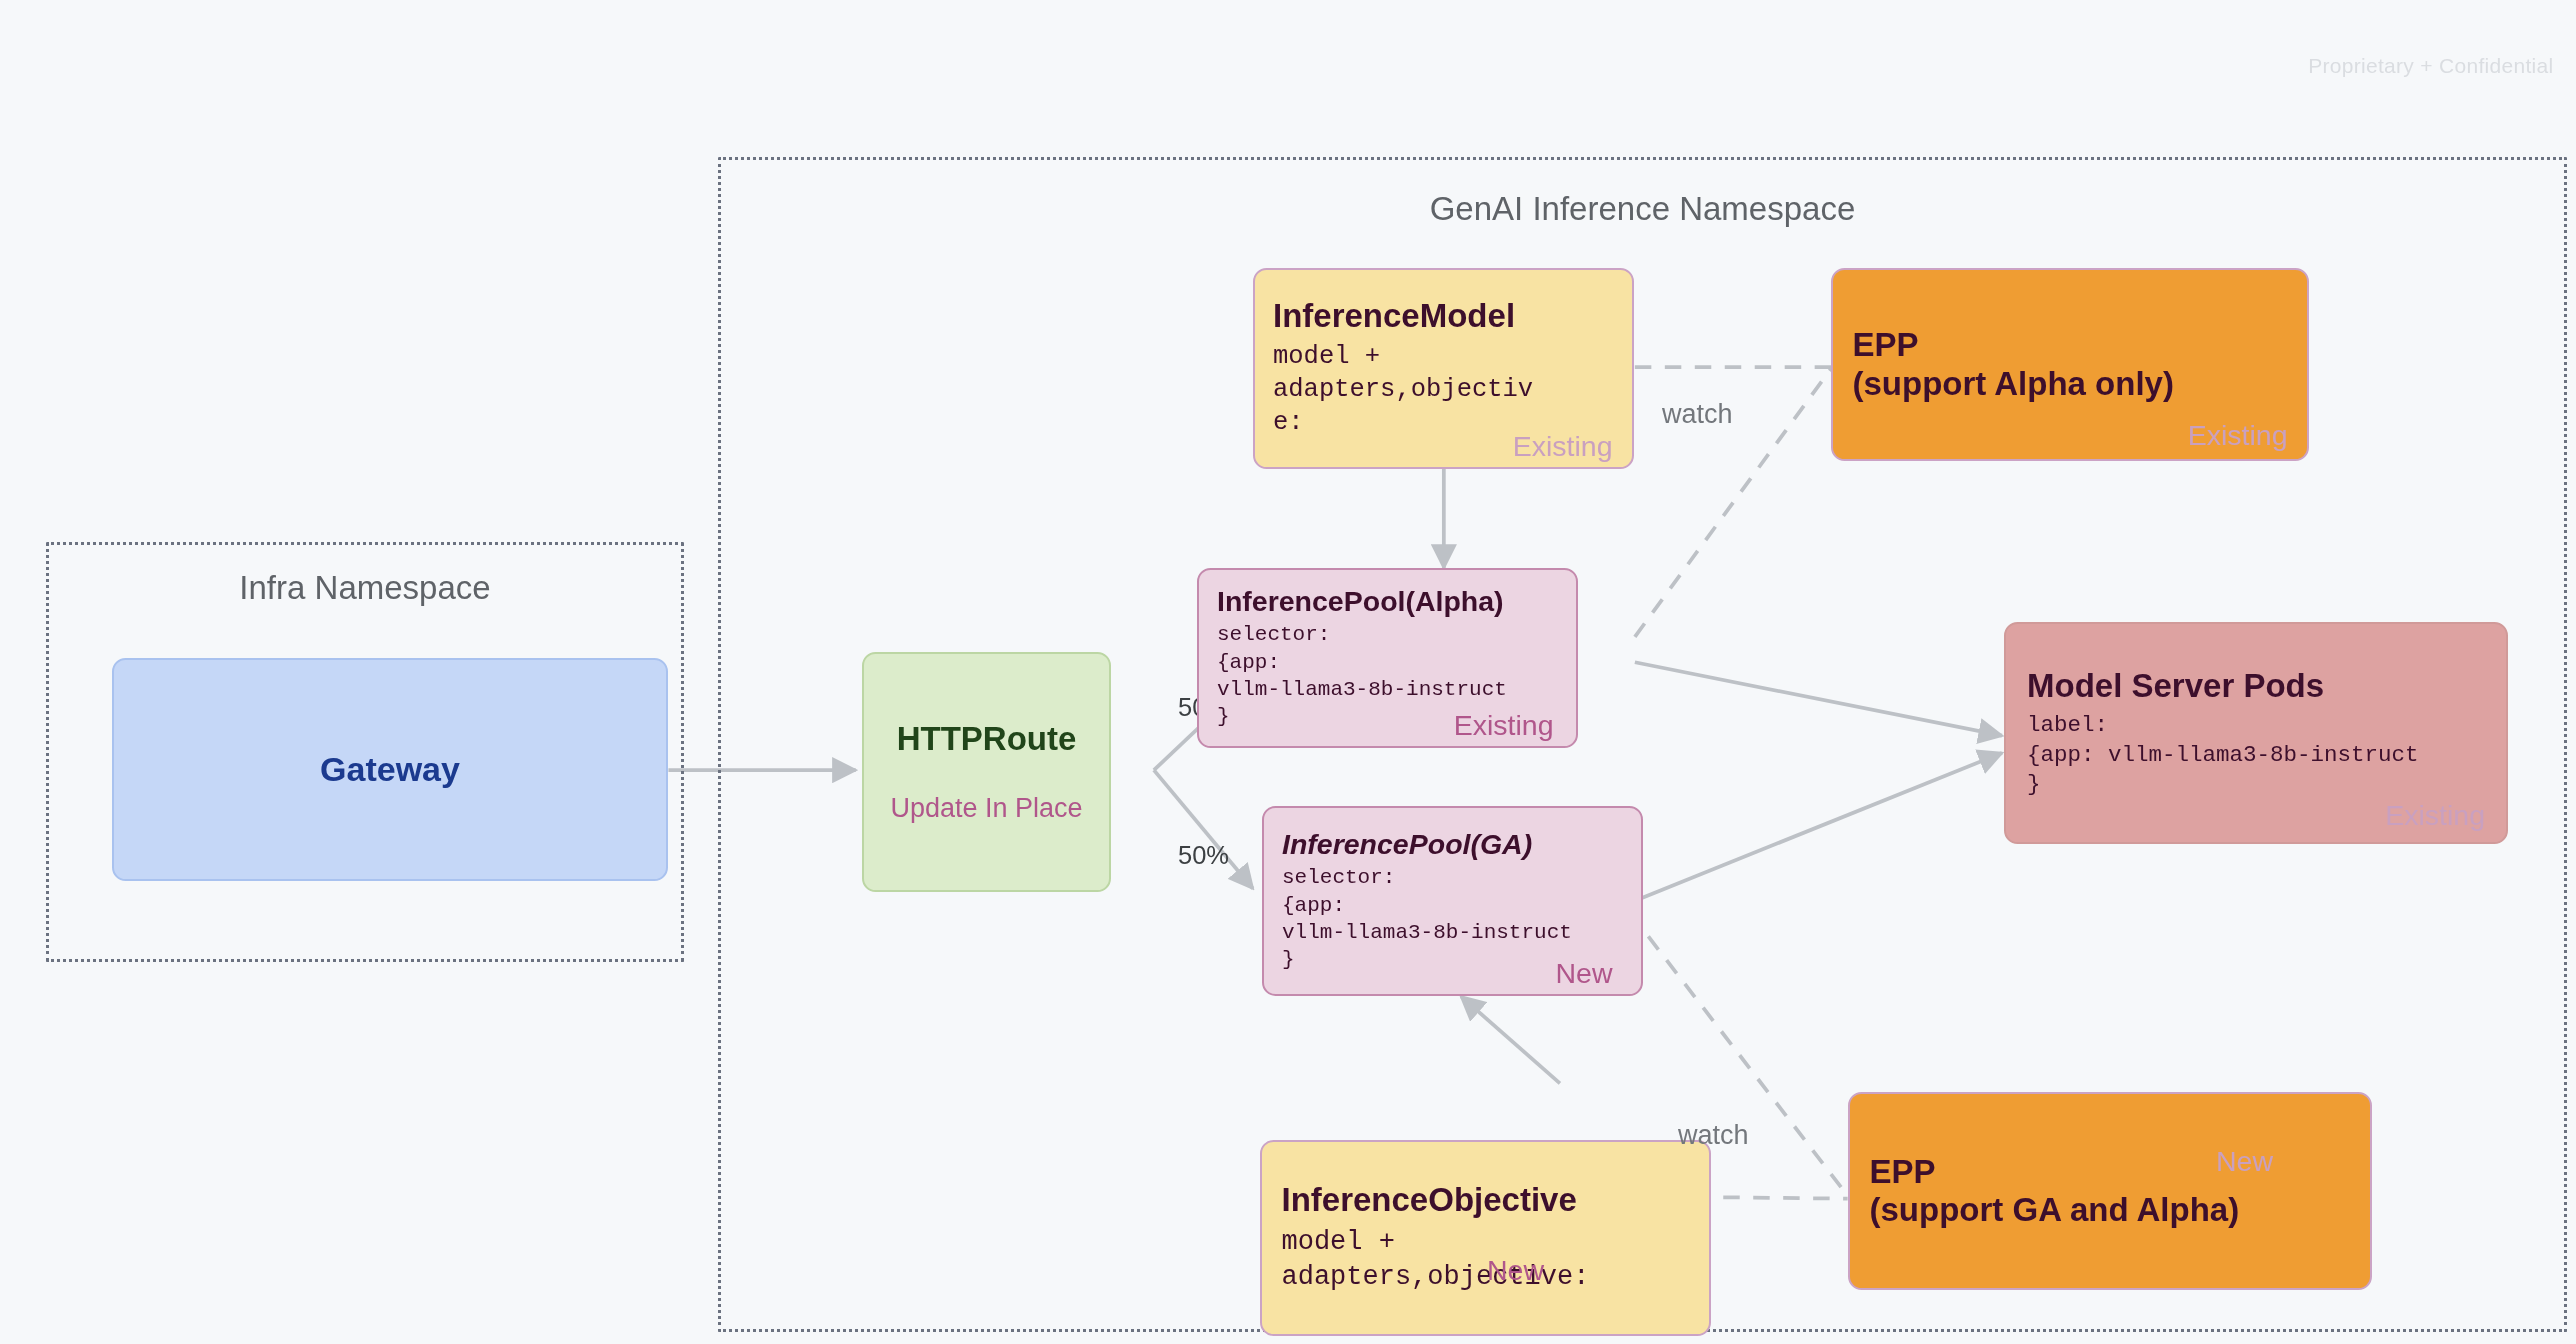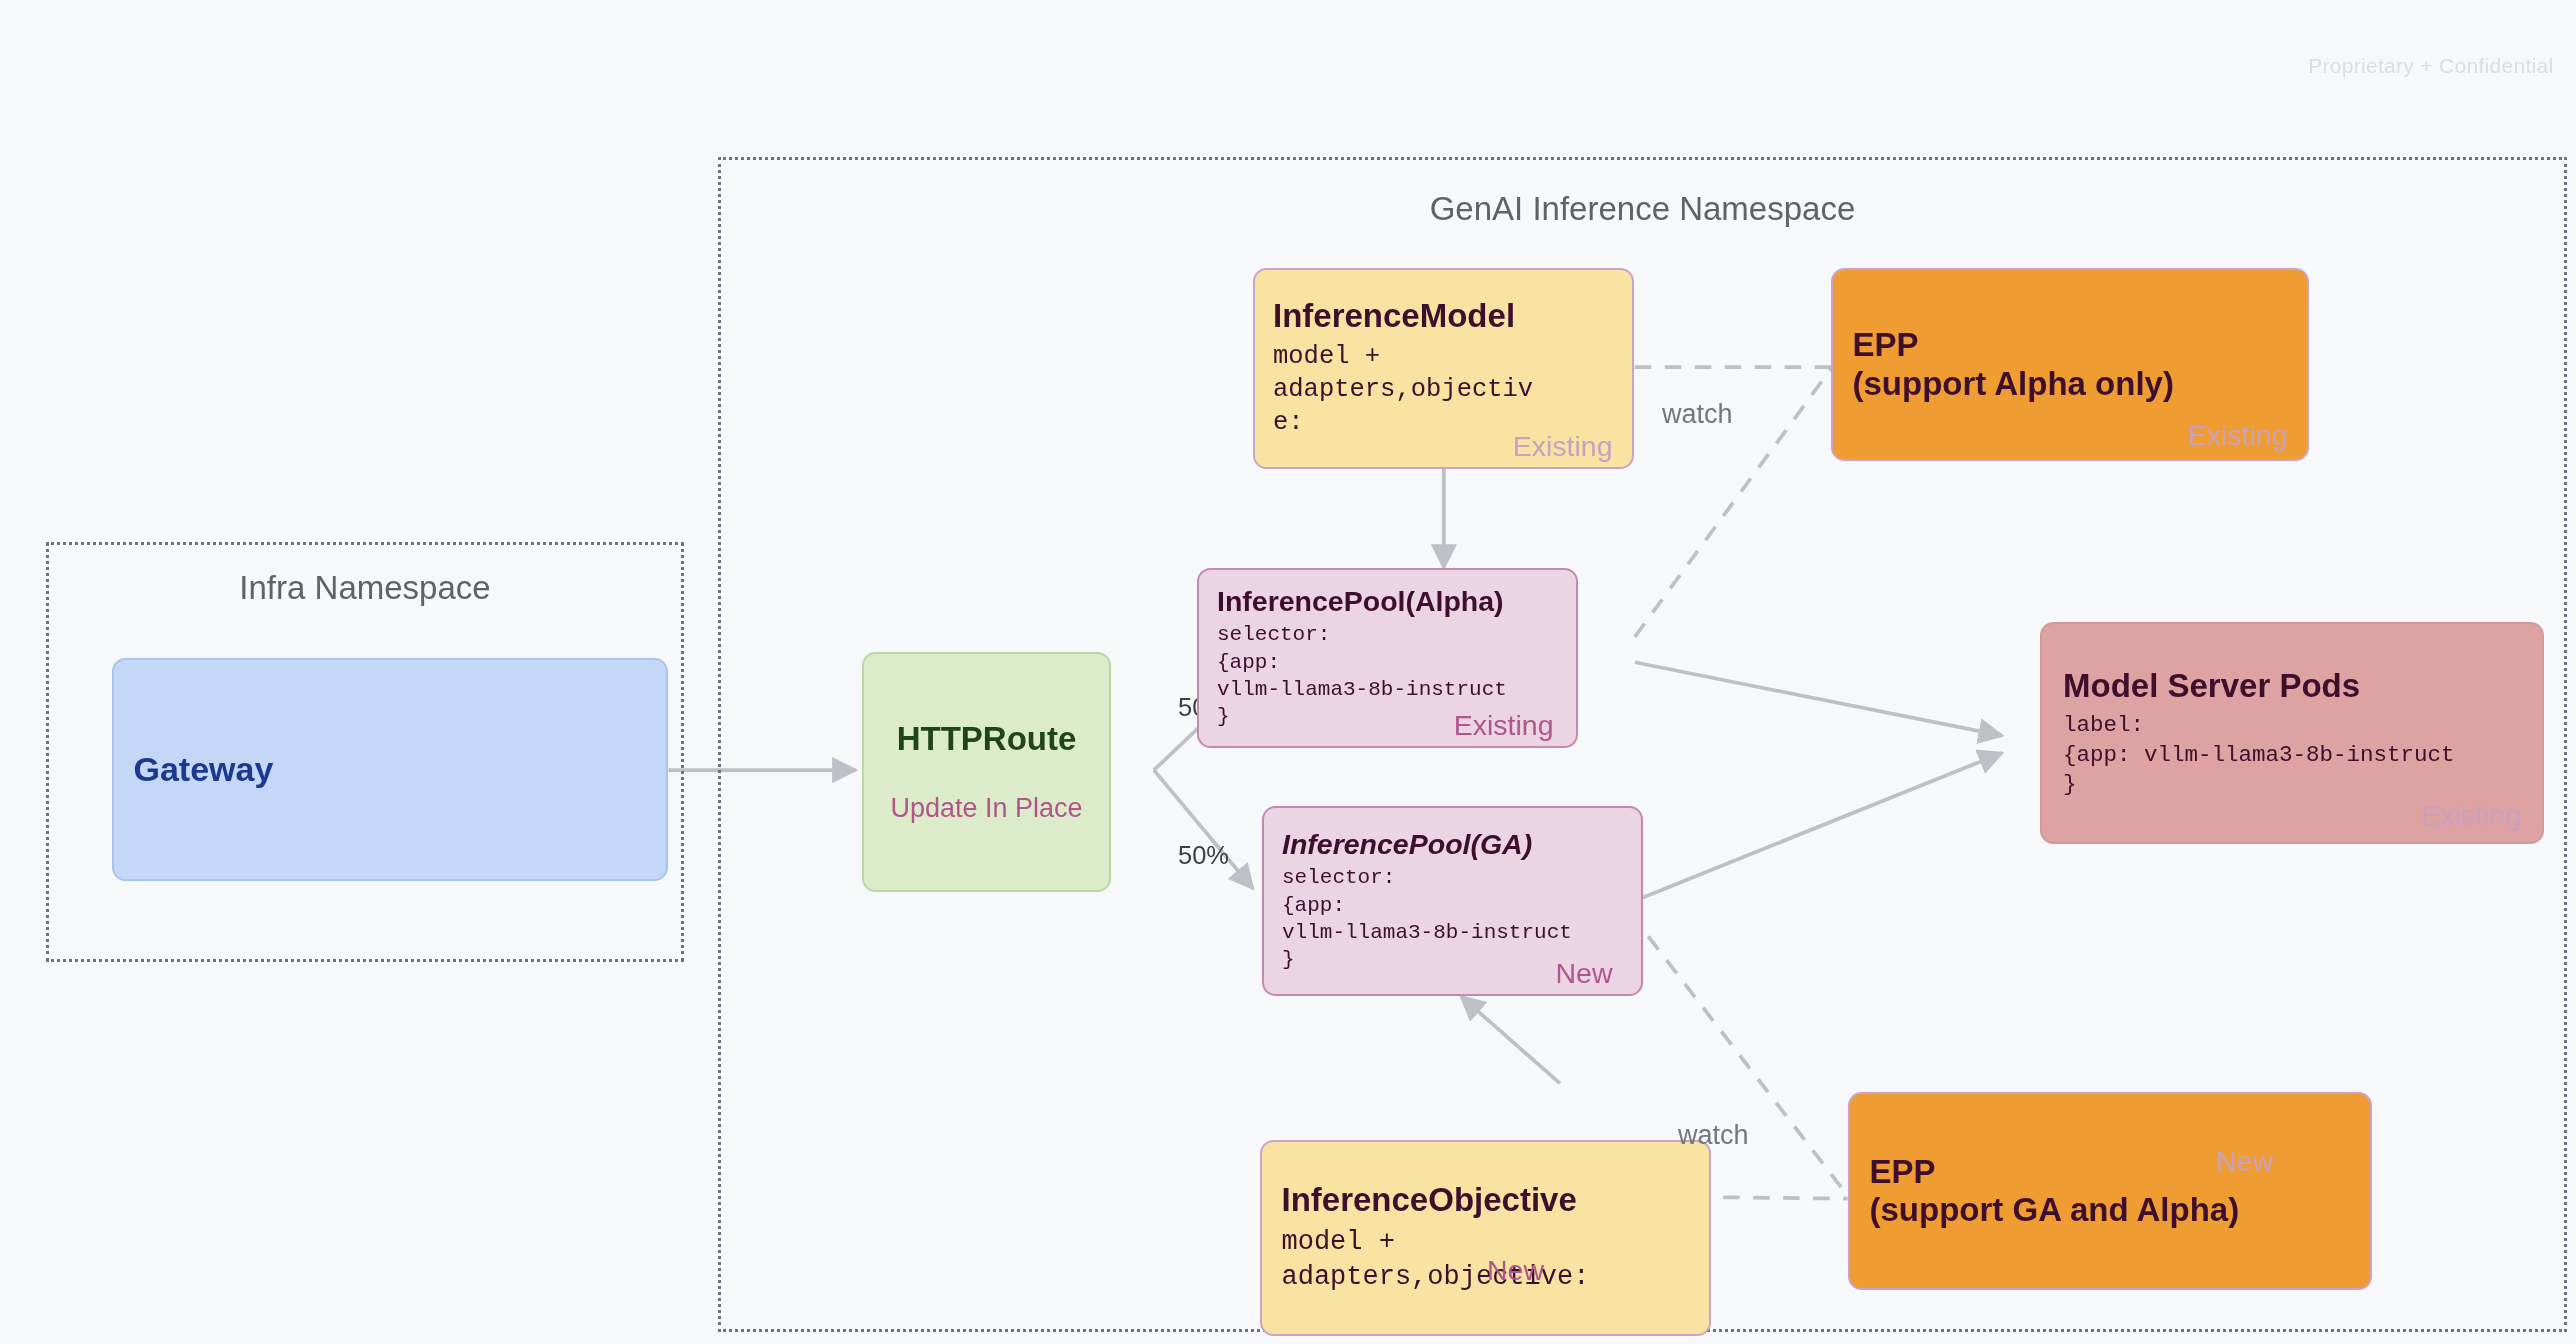--- a/index.html
+++ b/index.html
@@ -73,7 +73,7 @@
   .n-pink .title,.n-pink .mono{color:#3d0f2c;}
   .n-orange{background:#ef9d33;border:2.2px solid #cba3c5;}
   .n-orange .title{color:#3d0f2c;}
-  .n-red{background:#dda2a1;border:2.2px solid #d09a99;margin-left:36px;}
+  .n-red{background:#dda2a1;border:2.2px solid #d09a99;}
   .n-red .title,.n-red .mono{color:#3d0f2c;}
 
   .badge-pink{color:#b0568b;}

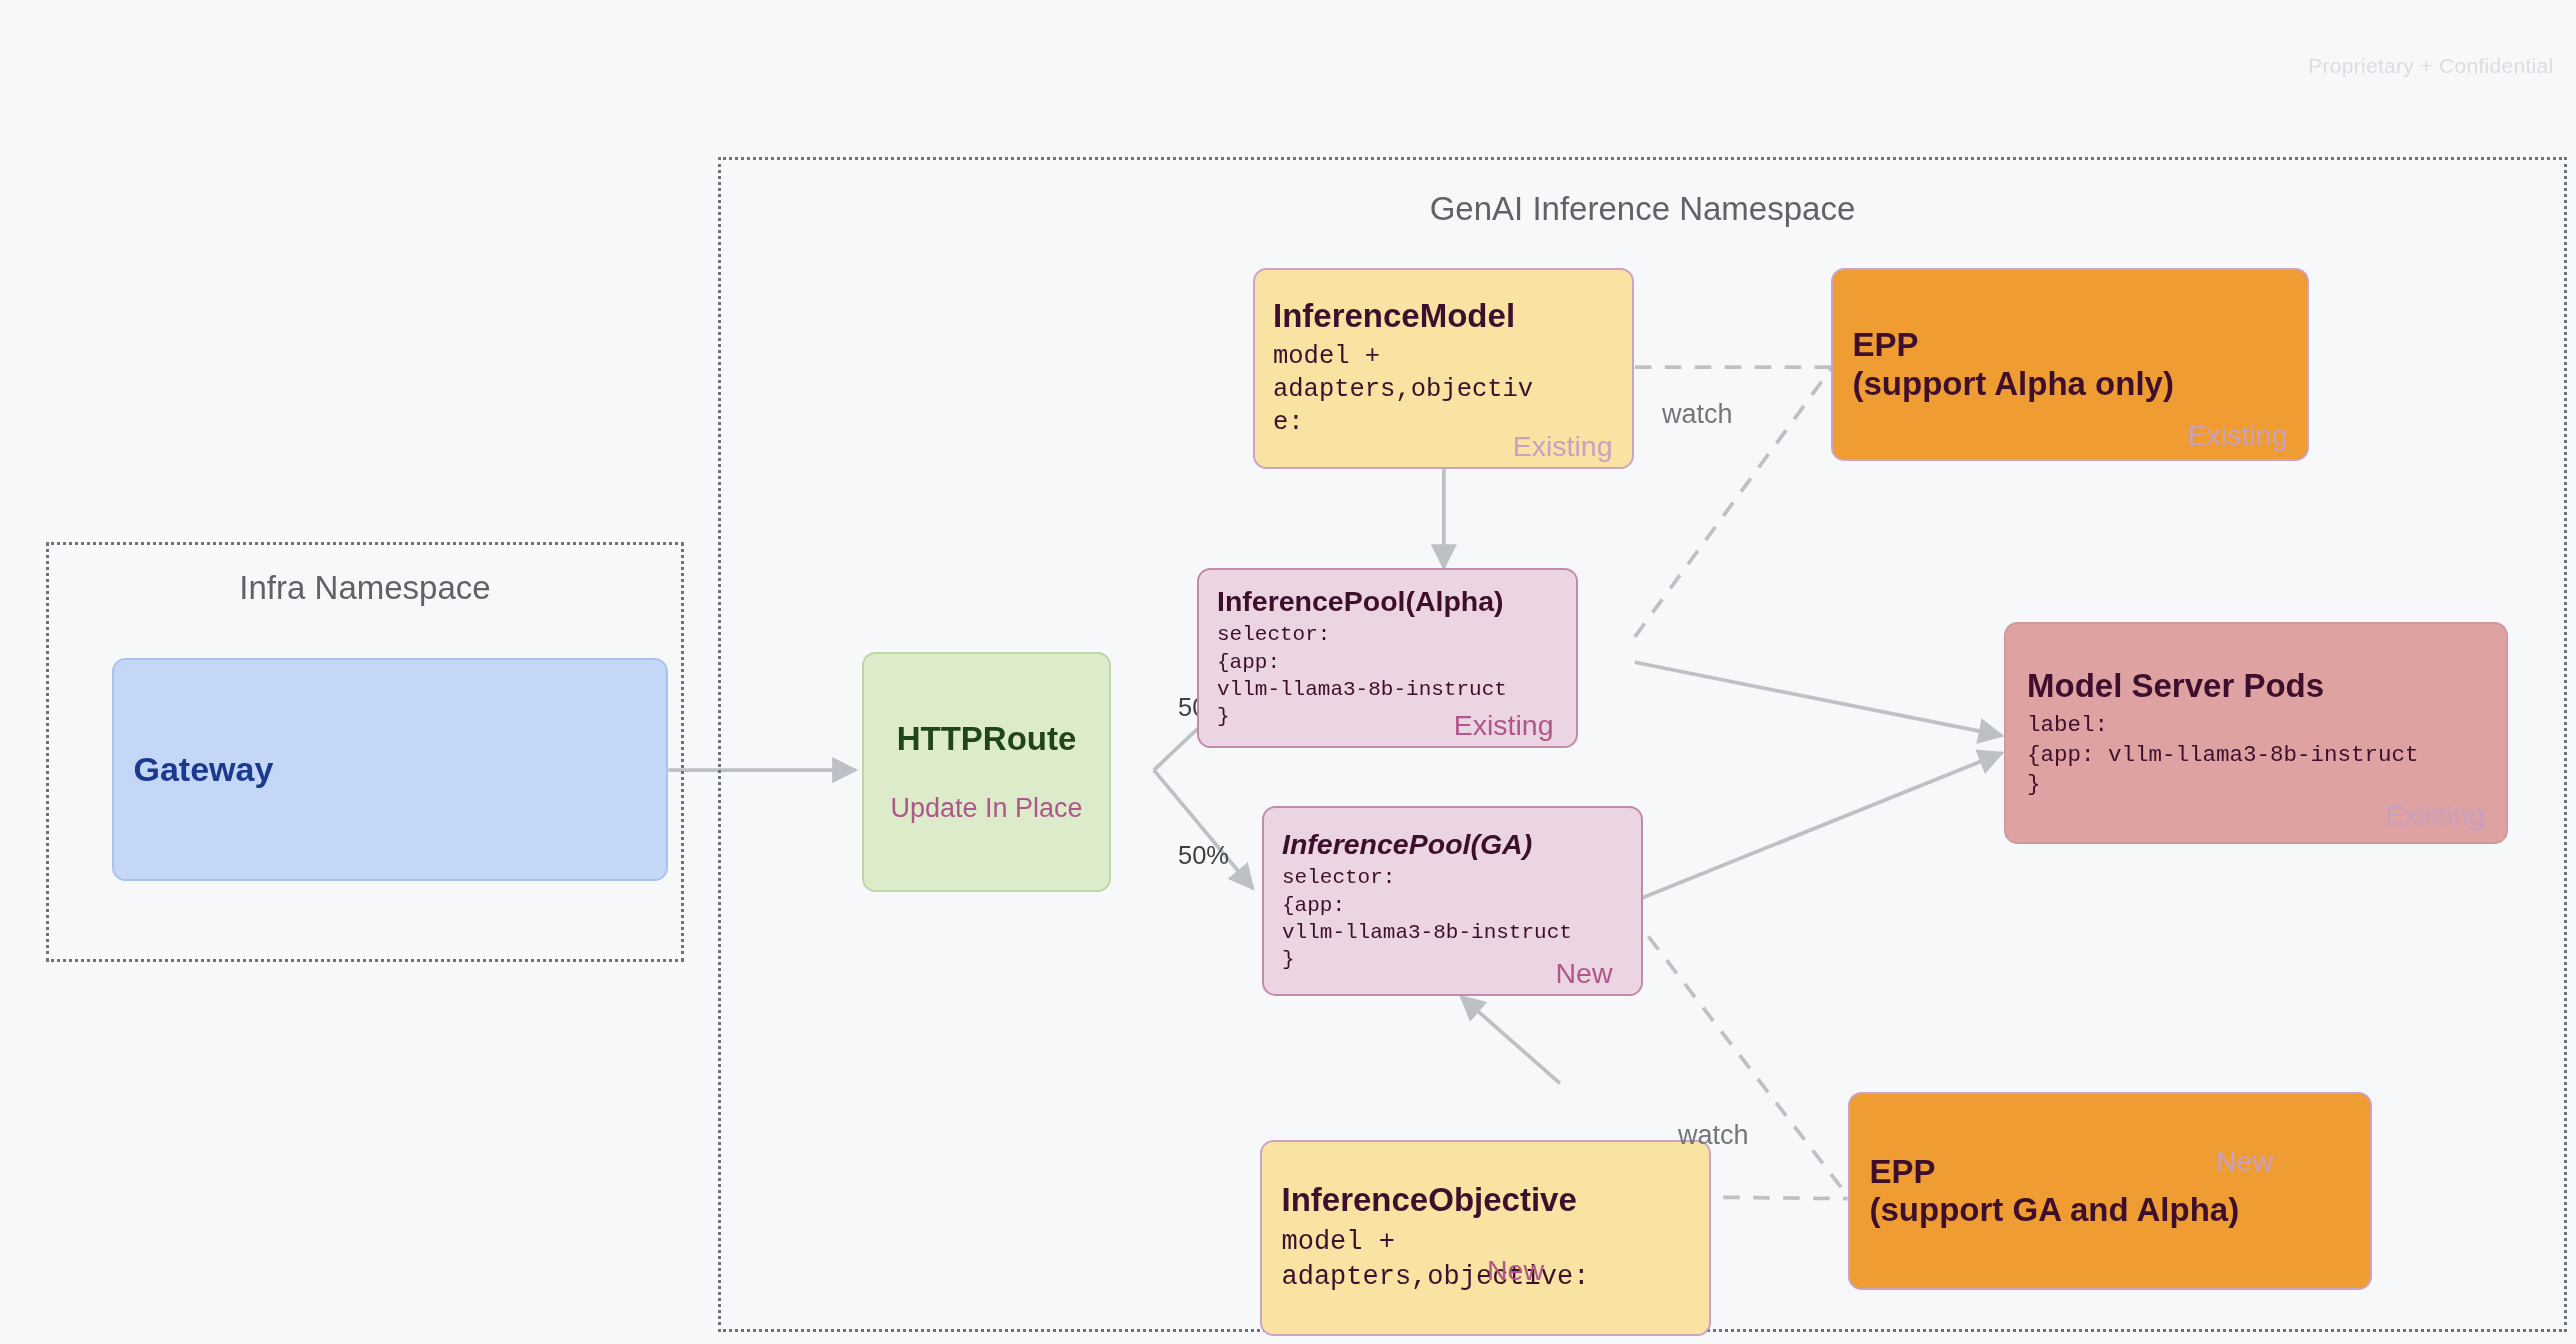--- a/index.html
+++ b/index.html
@@ -64,7 +64,7 @@
 
   
   .n-gateway{background:#c5d7f7;border:2.2px solid #a9c2ef;}
-  .n-gateway .title{color:#1b3a8f;}
+  .n-gateway .title{color:#1b3a8f;text-align:center;}
   .n-httproute{background:#dceccb;border:2.2px solid #bcd6a4;}
   .n-httproute .title{color:#21451a;}
   .n-yellow{background:#f8e3a3;border:2.2px solid #cba3c5;}

